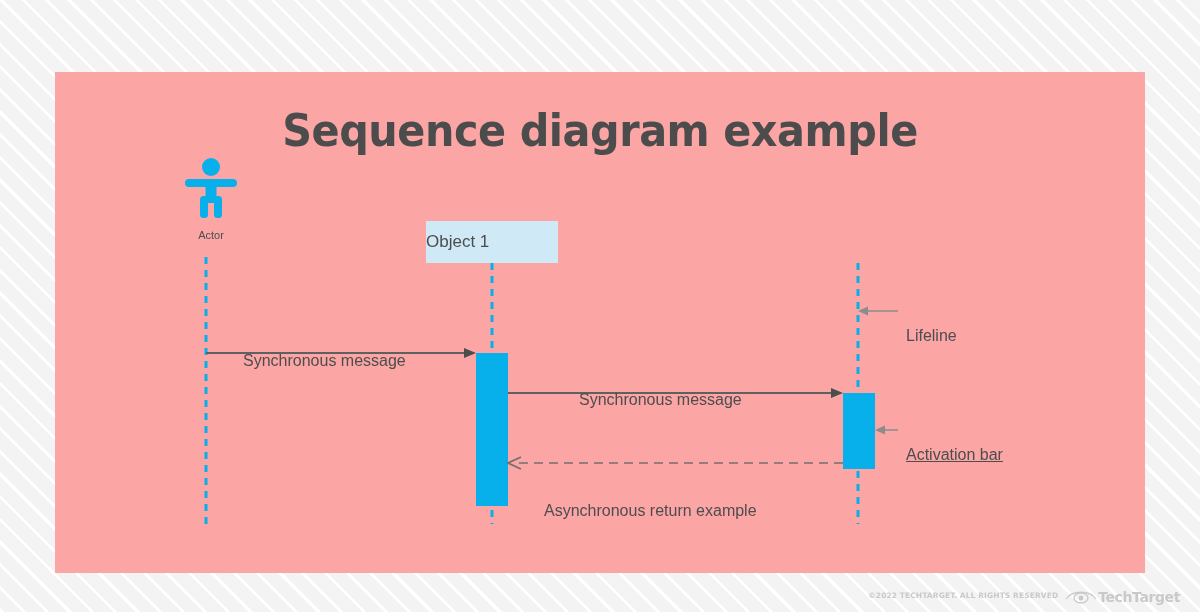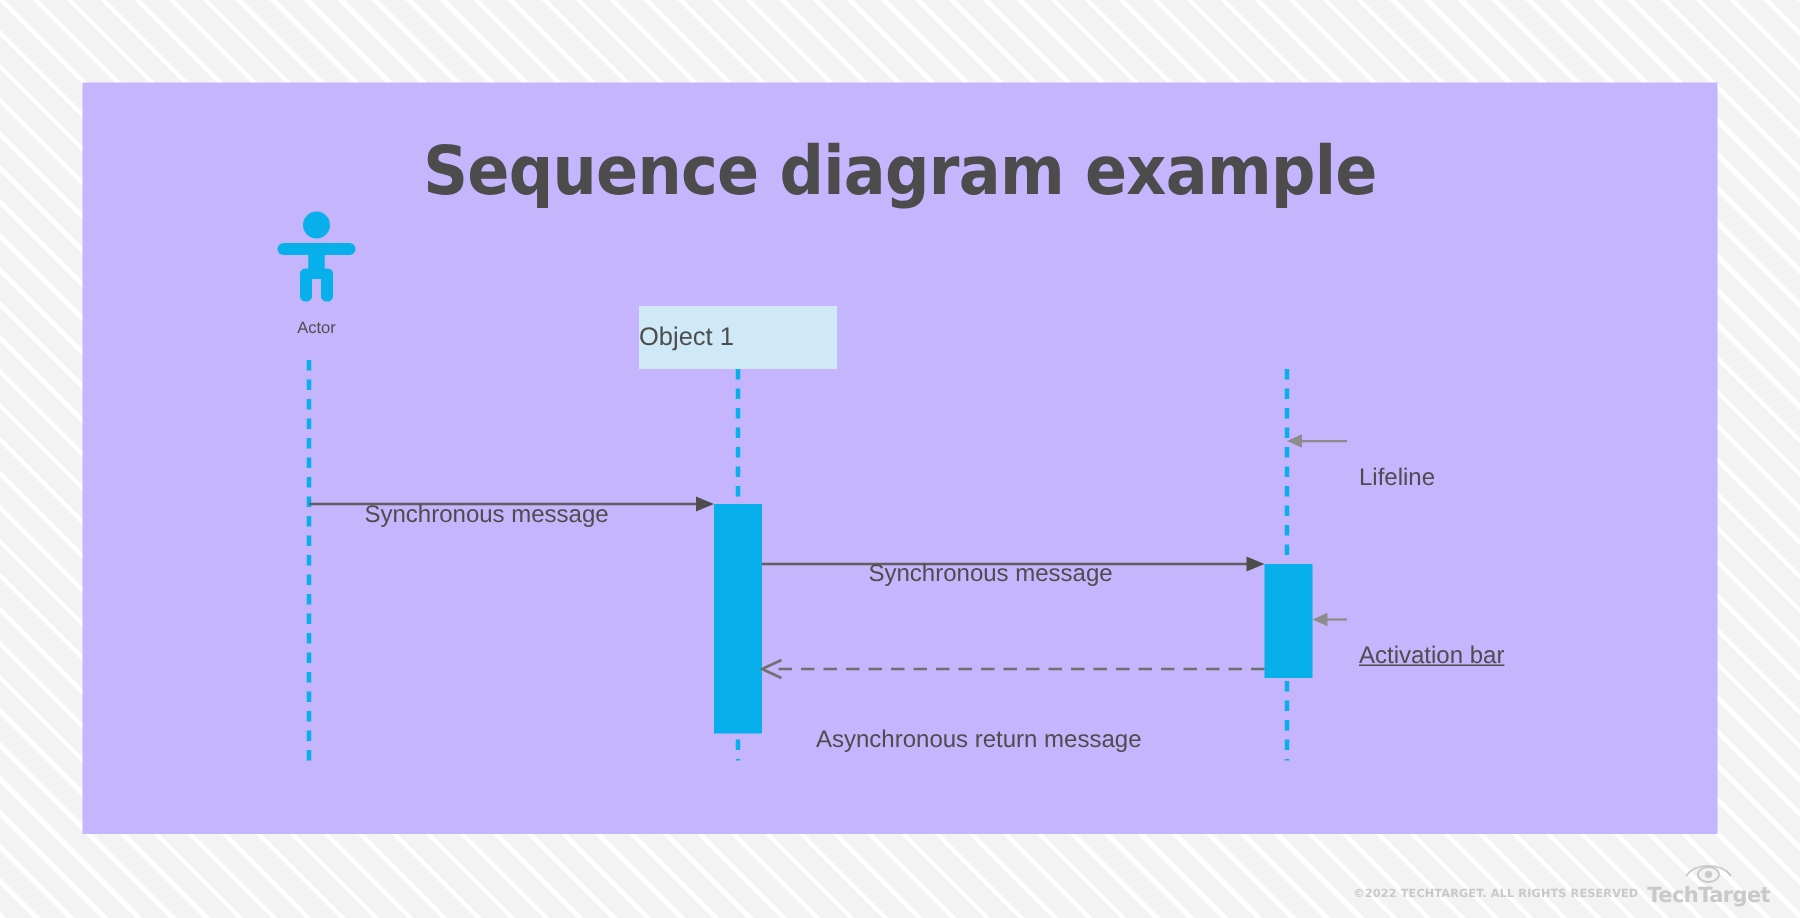--- a/index.html
+++ b/index.html
@@ -27,10 +27,10 @@
   #card {
     position: absolute;
     left: 55px;
-    top: 55px;
+    top: 72px;
     width: 1090px;
     height: 501px;
-    background: #c4b5fd;
+    background: #fca5a5;
   }
 
   

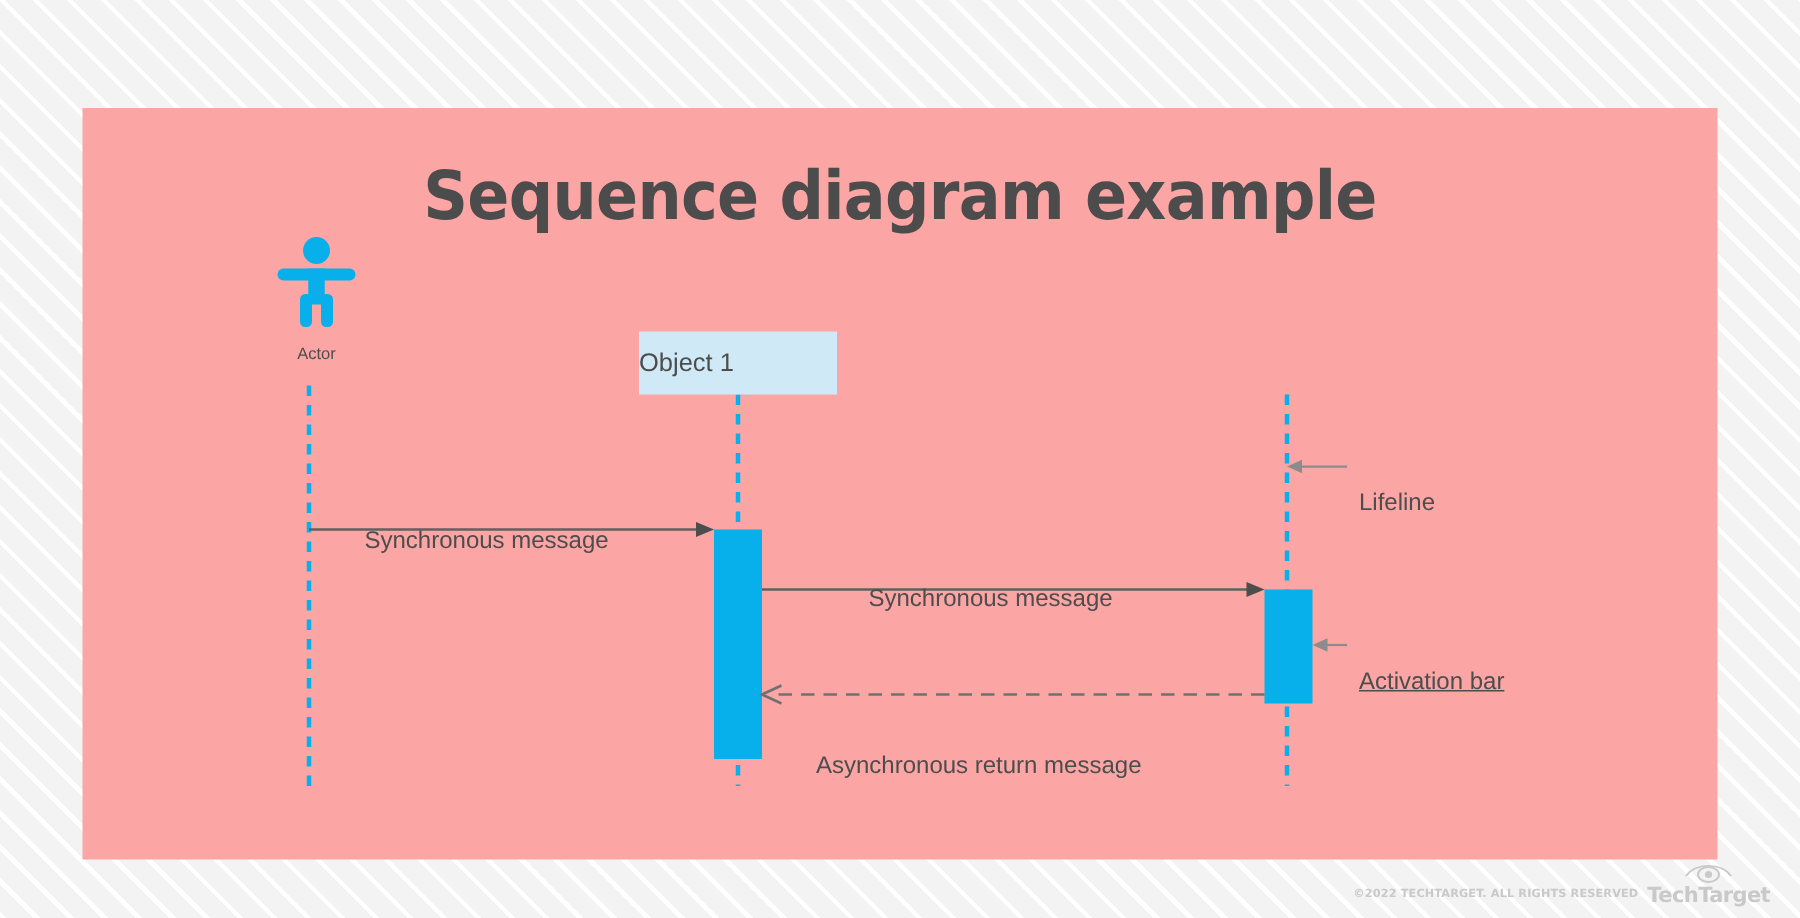--- a/index.html
+++ b/index.html
@@ -197,7 +197,7 @@
 
   <div class="msg-label" id="msg1-label">Synchronous message</div>
   <div class="msg-label" id="msg2-label">Synchronous message</div>
-  <div class="msg-label" id="msg3-label">Asynchronous return message</div>
+  <div class="msg-label" id="msg3-label">Asynchronous return example</div>
 
   <div class="msg-label" id="lifeline-label">Lifeline</div>
   <div class="msg-label" id="activation-label">Activation bar</div>

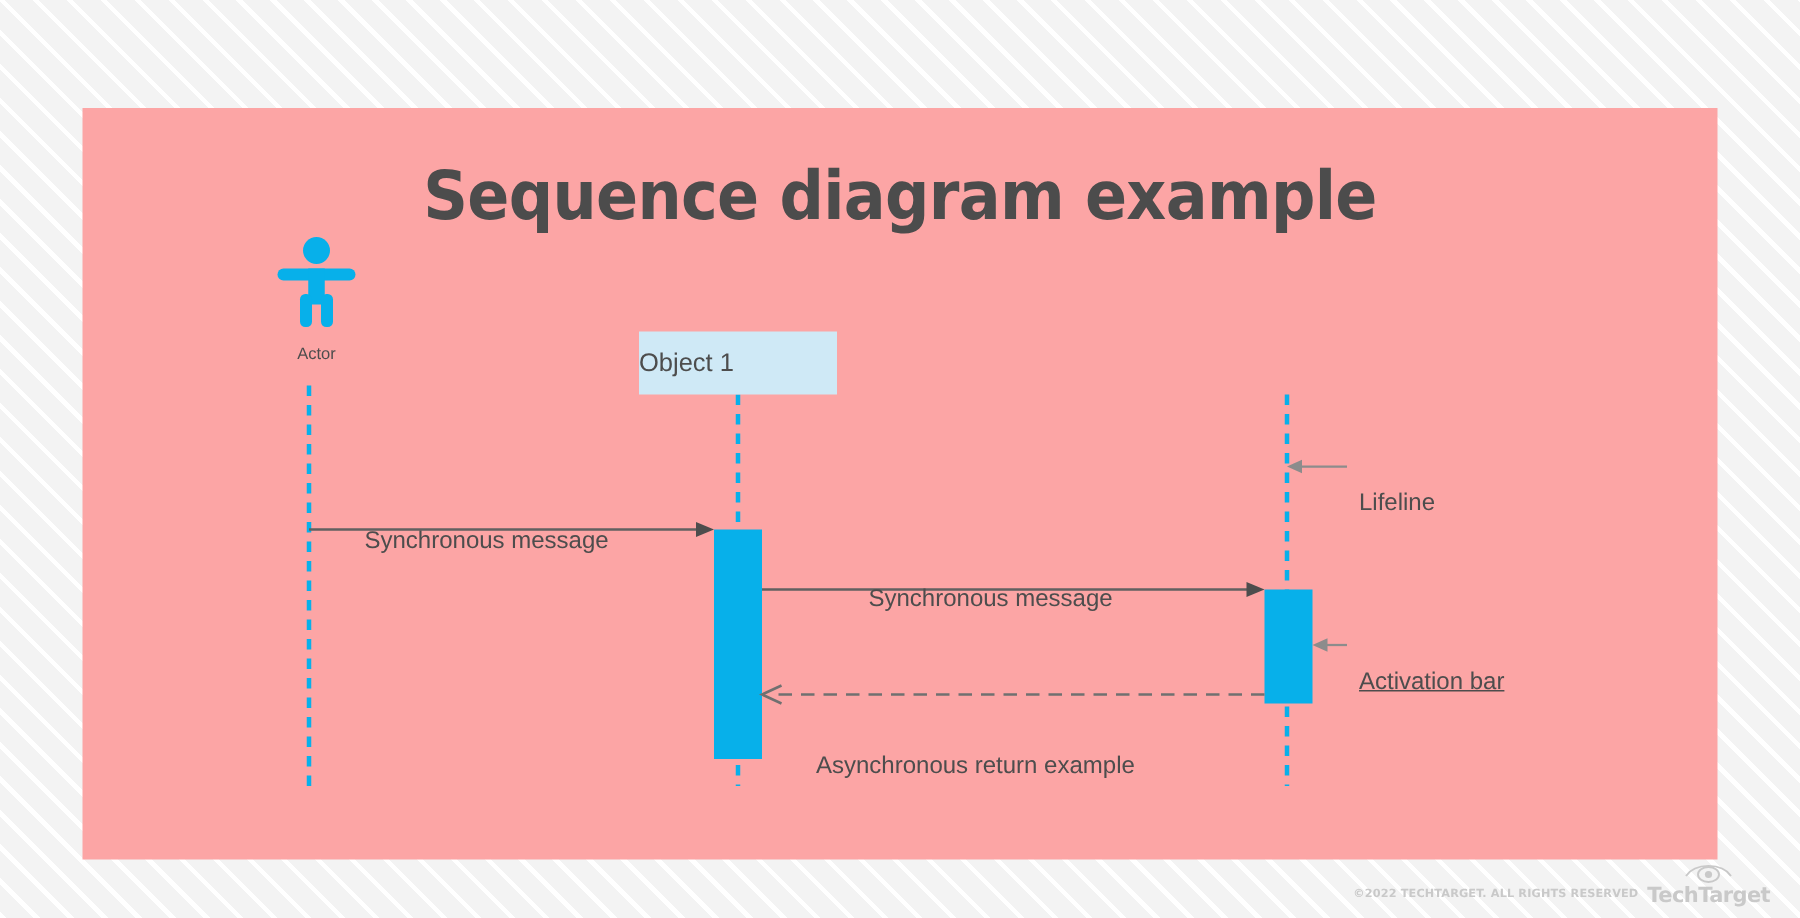--- a/index.html
+++ b/index.html
@@ -123,7 +123,7 @@
   }
   #tt-logo {
     display: flex;
-    flex-direction: column;
+    flex-direction: row;
     align-items: center;
   }
   #tt-wordmark {

